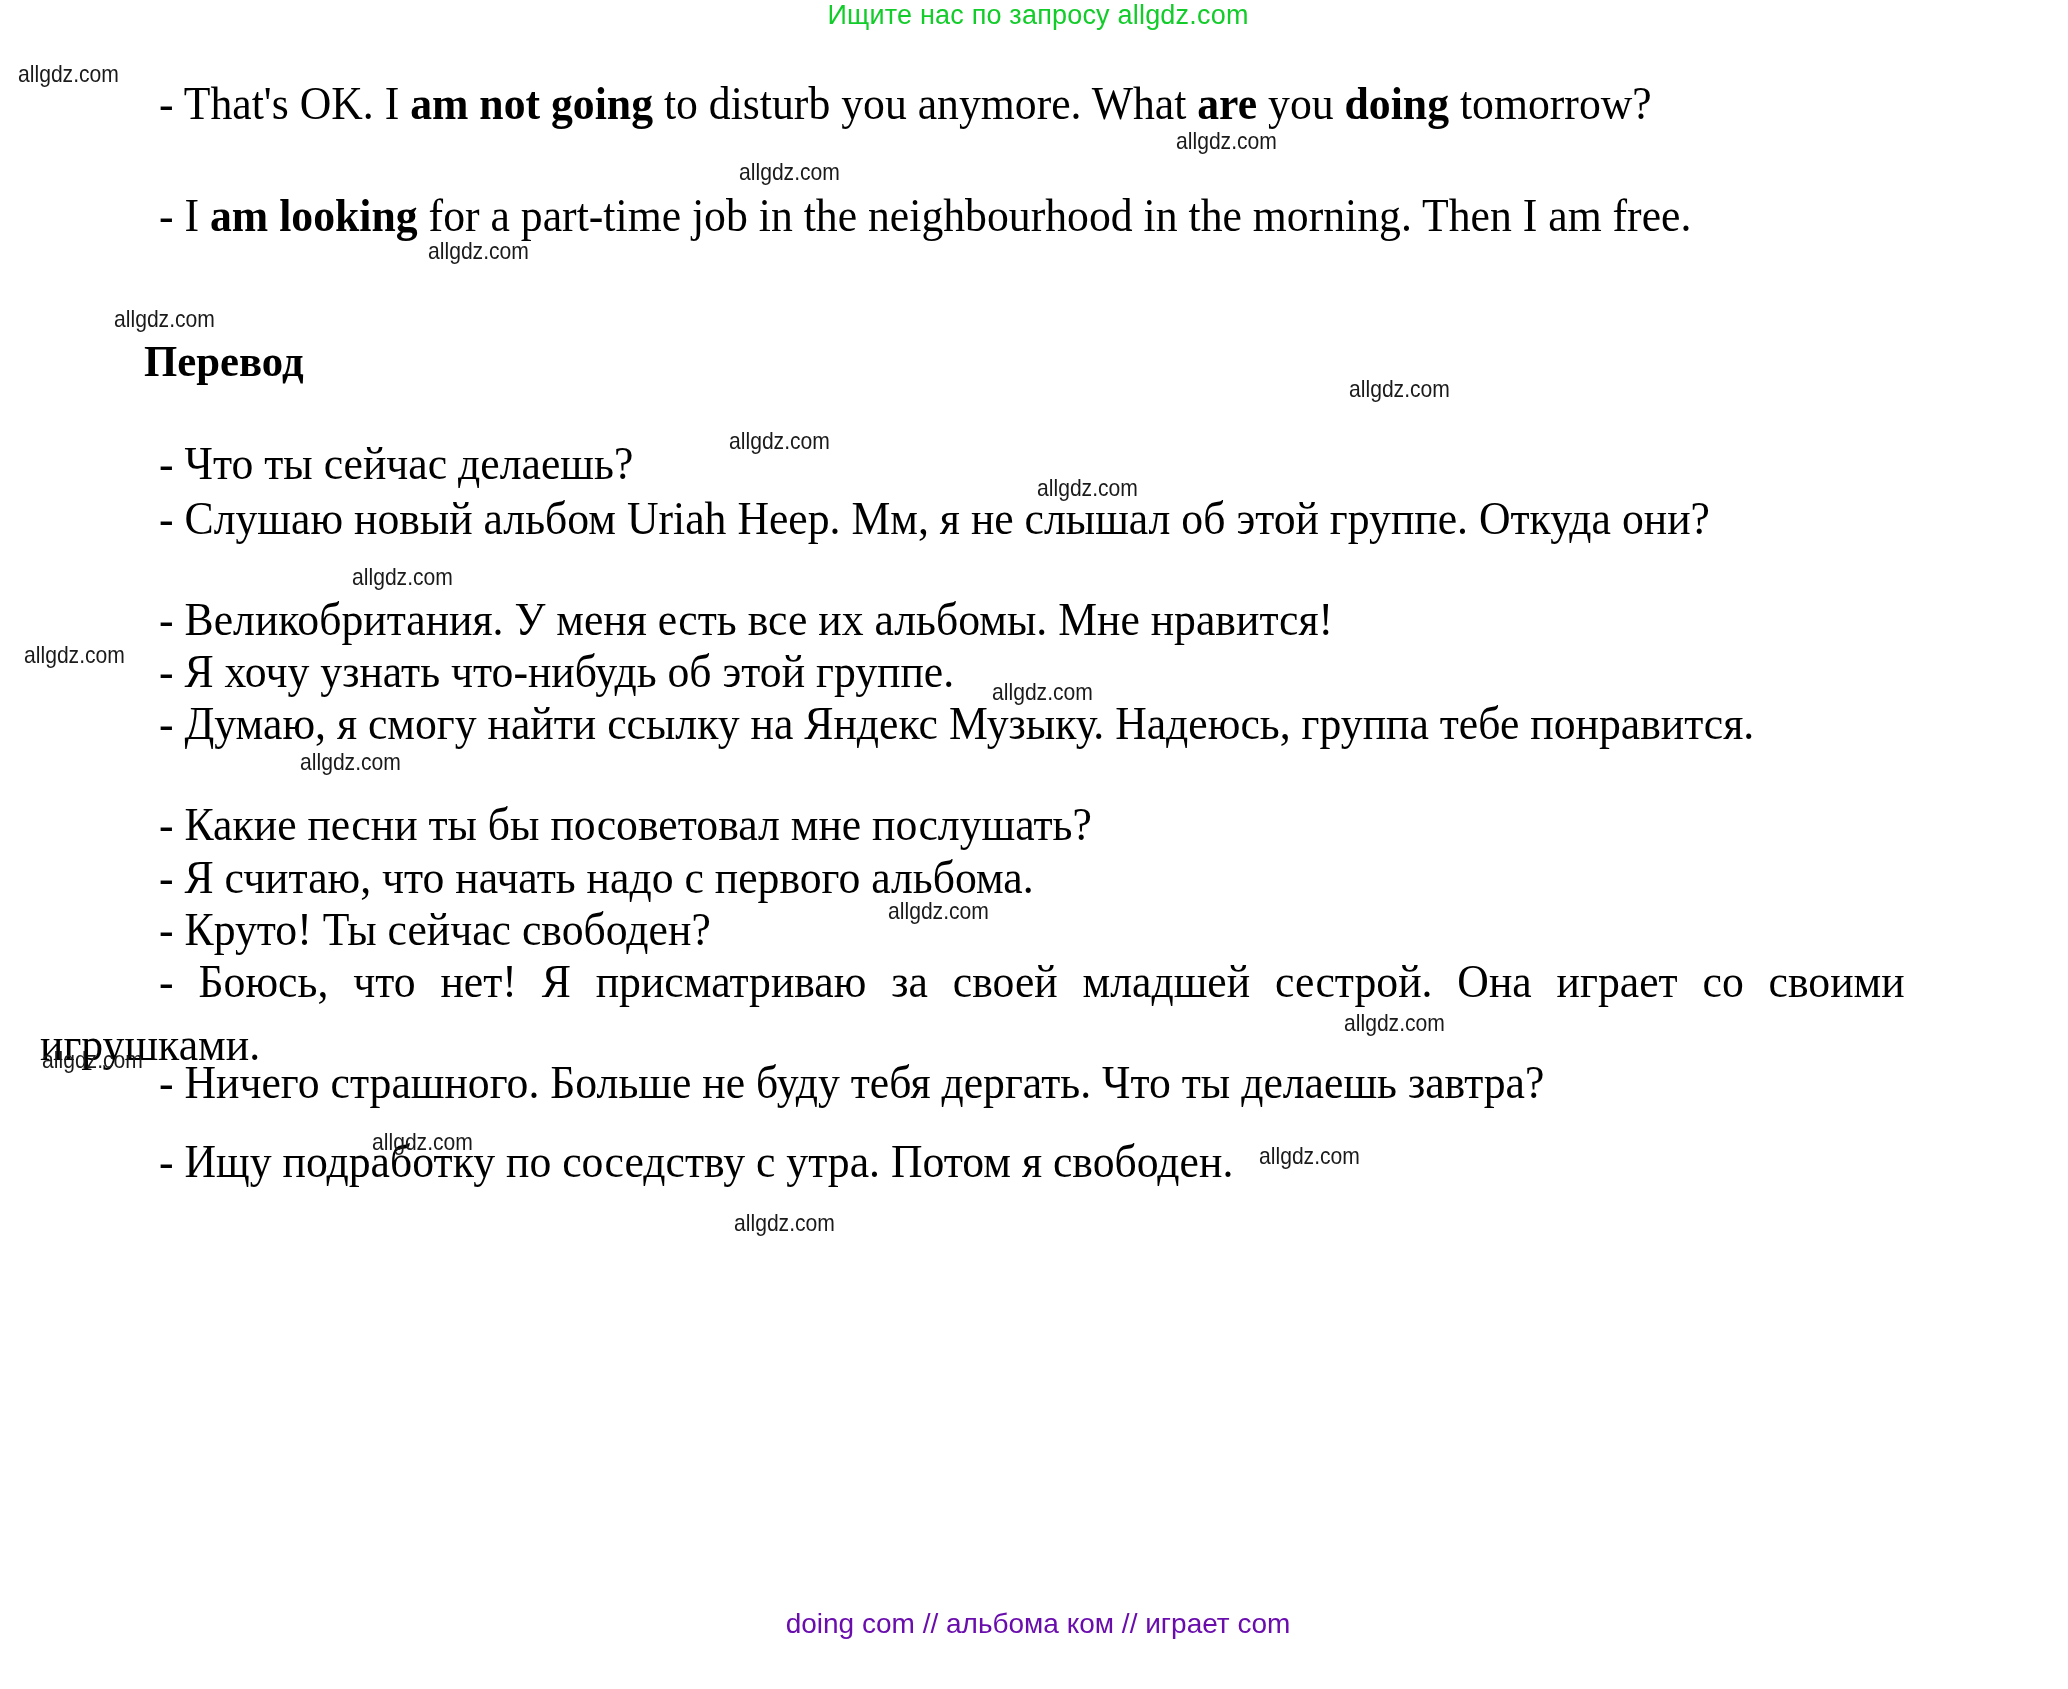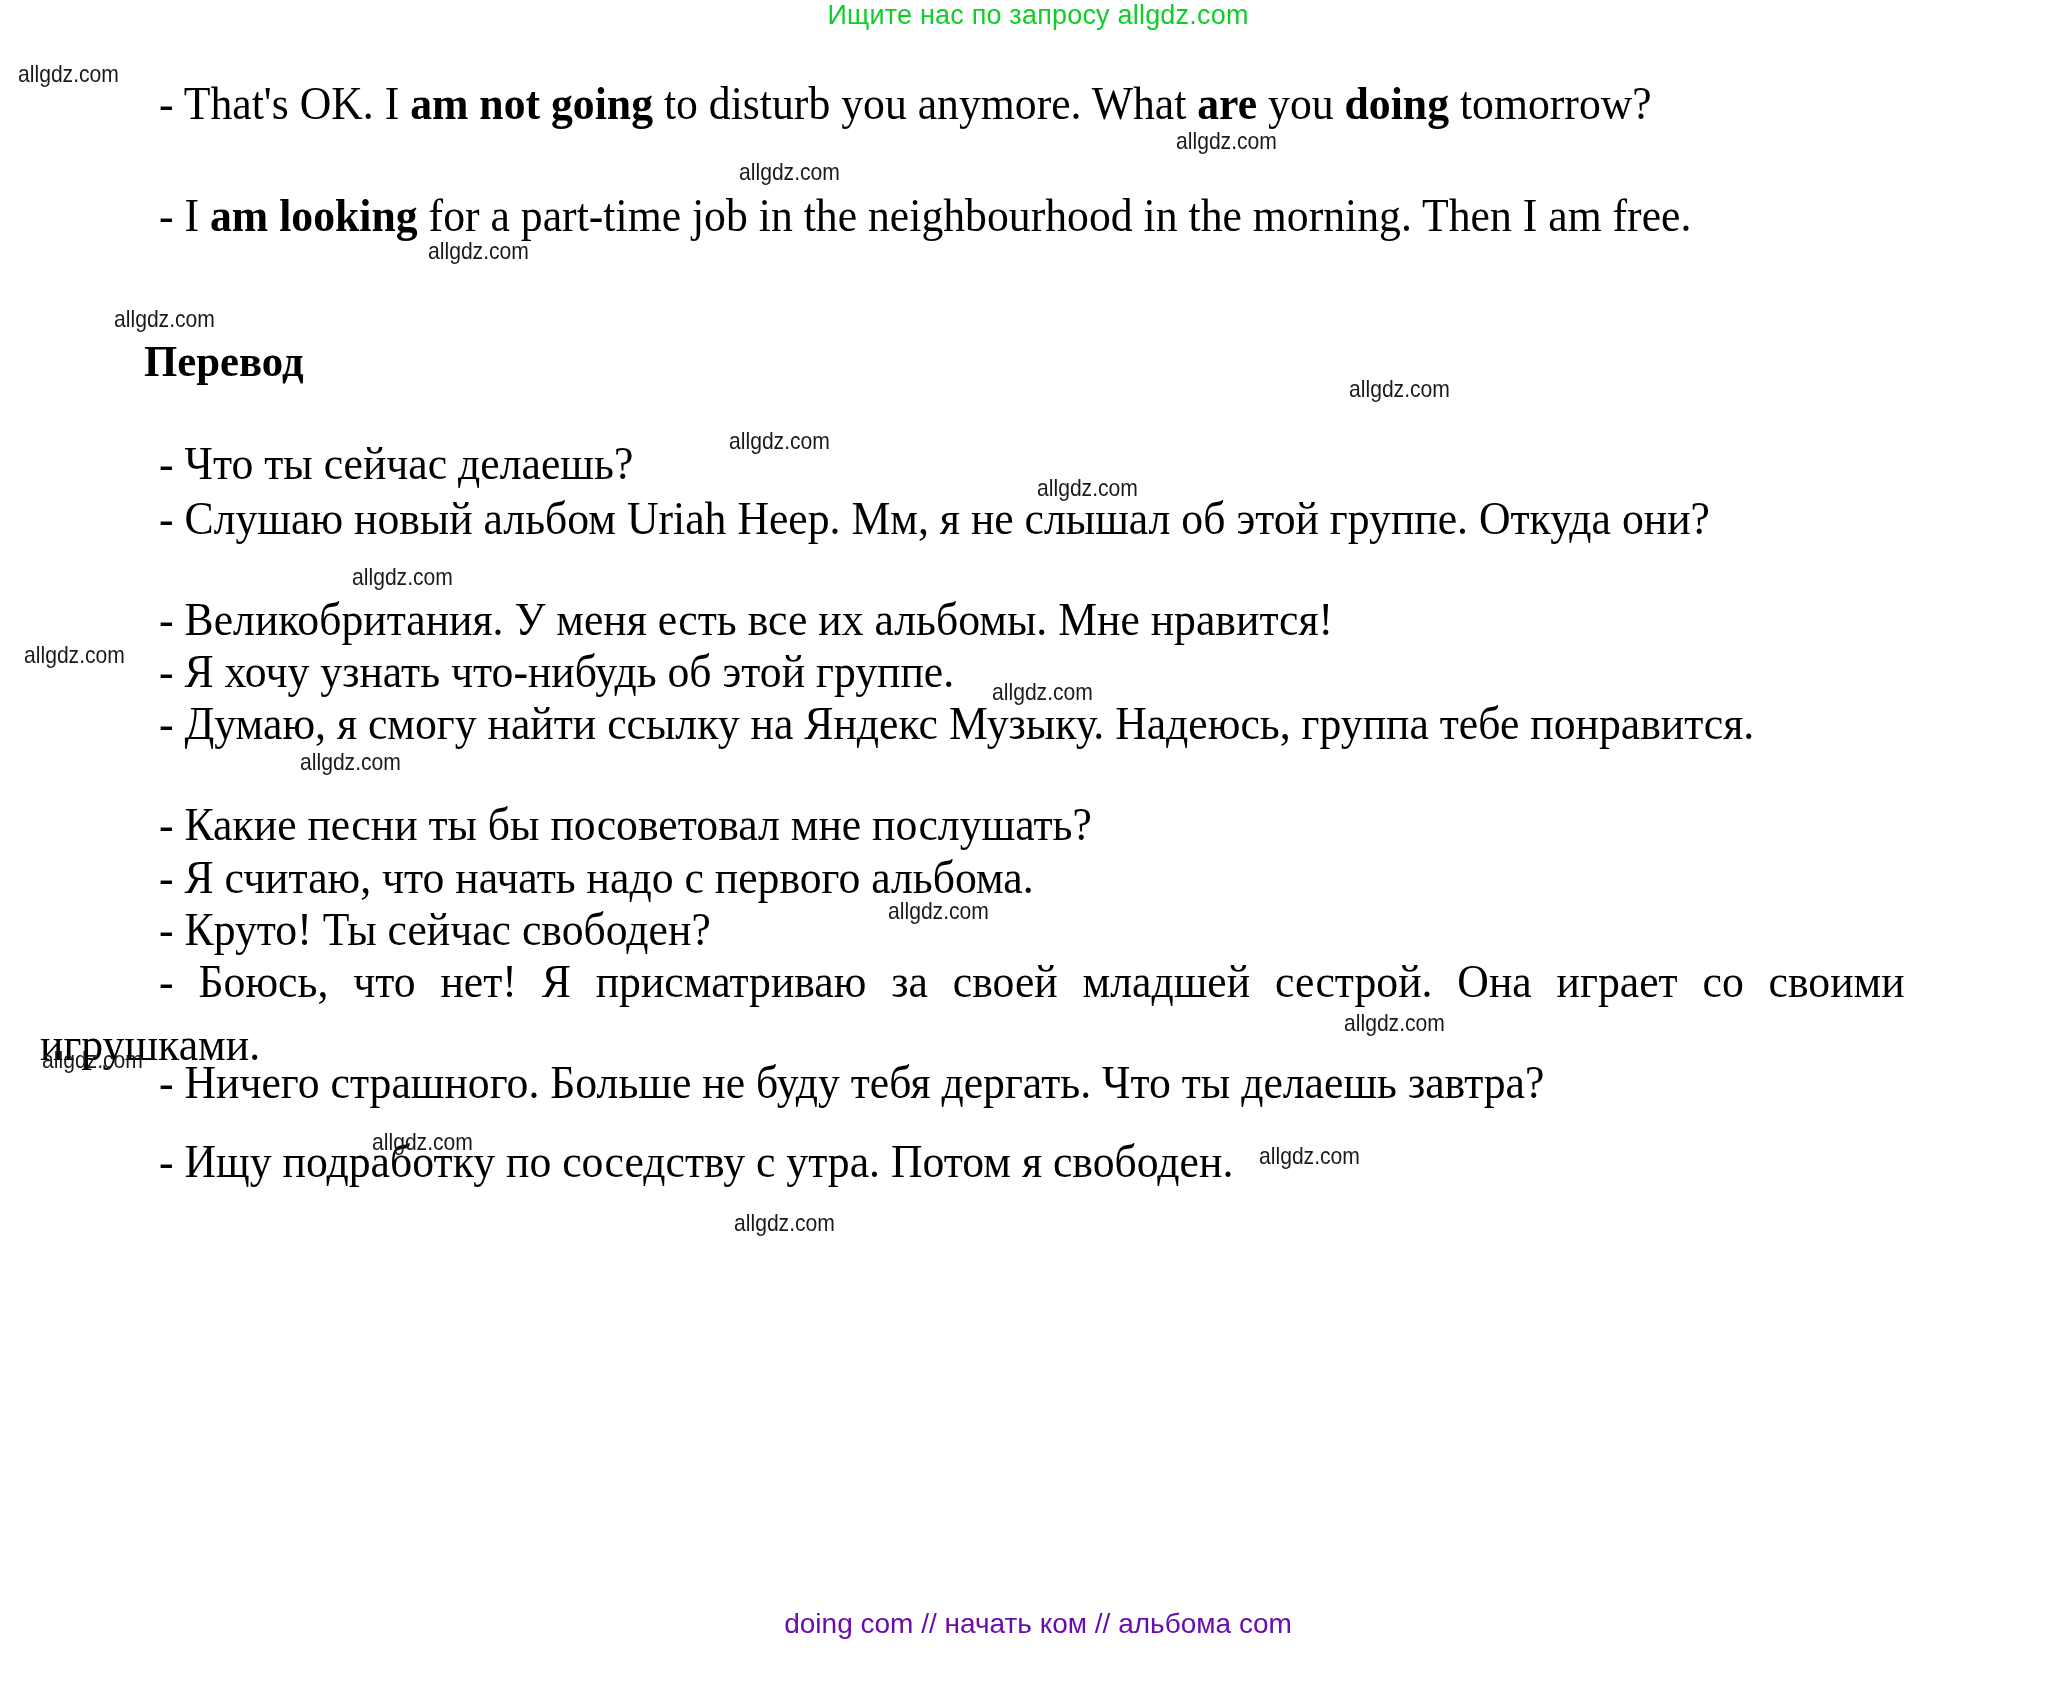--- a/index.html
+++ b/index.html
@@ -138,7 +138,7 @@
   <div class="footer" style="top:1608px;">
     <span>doing com</span>
     <span class="sep">//</span>
-    <span>начать ком</span>
+    <span>альбома ком</span>
     <span class="sep">//</span>
     <span>альбома com</span>
   </div>

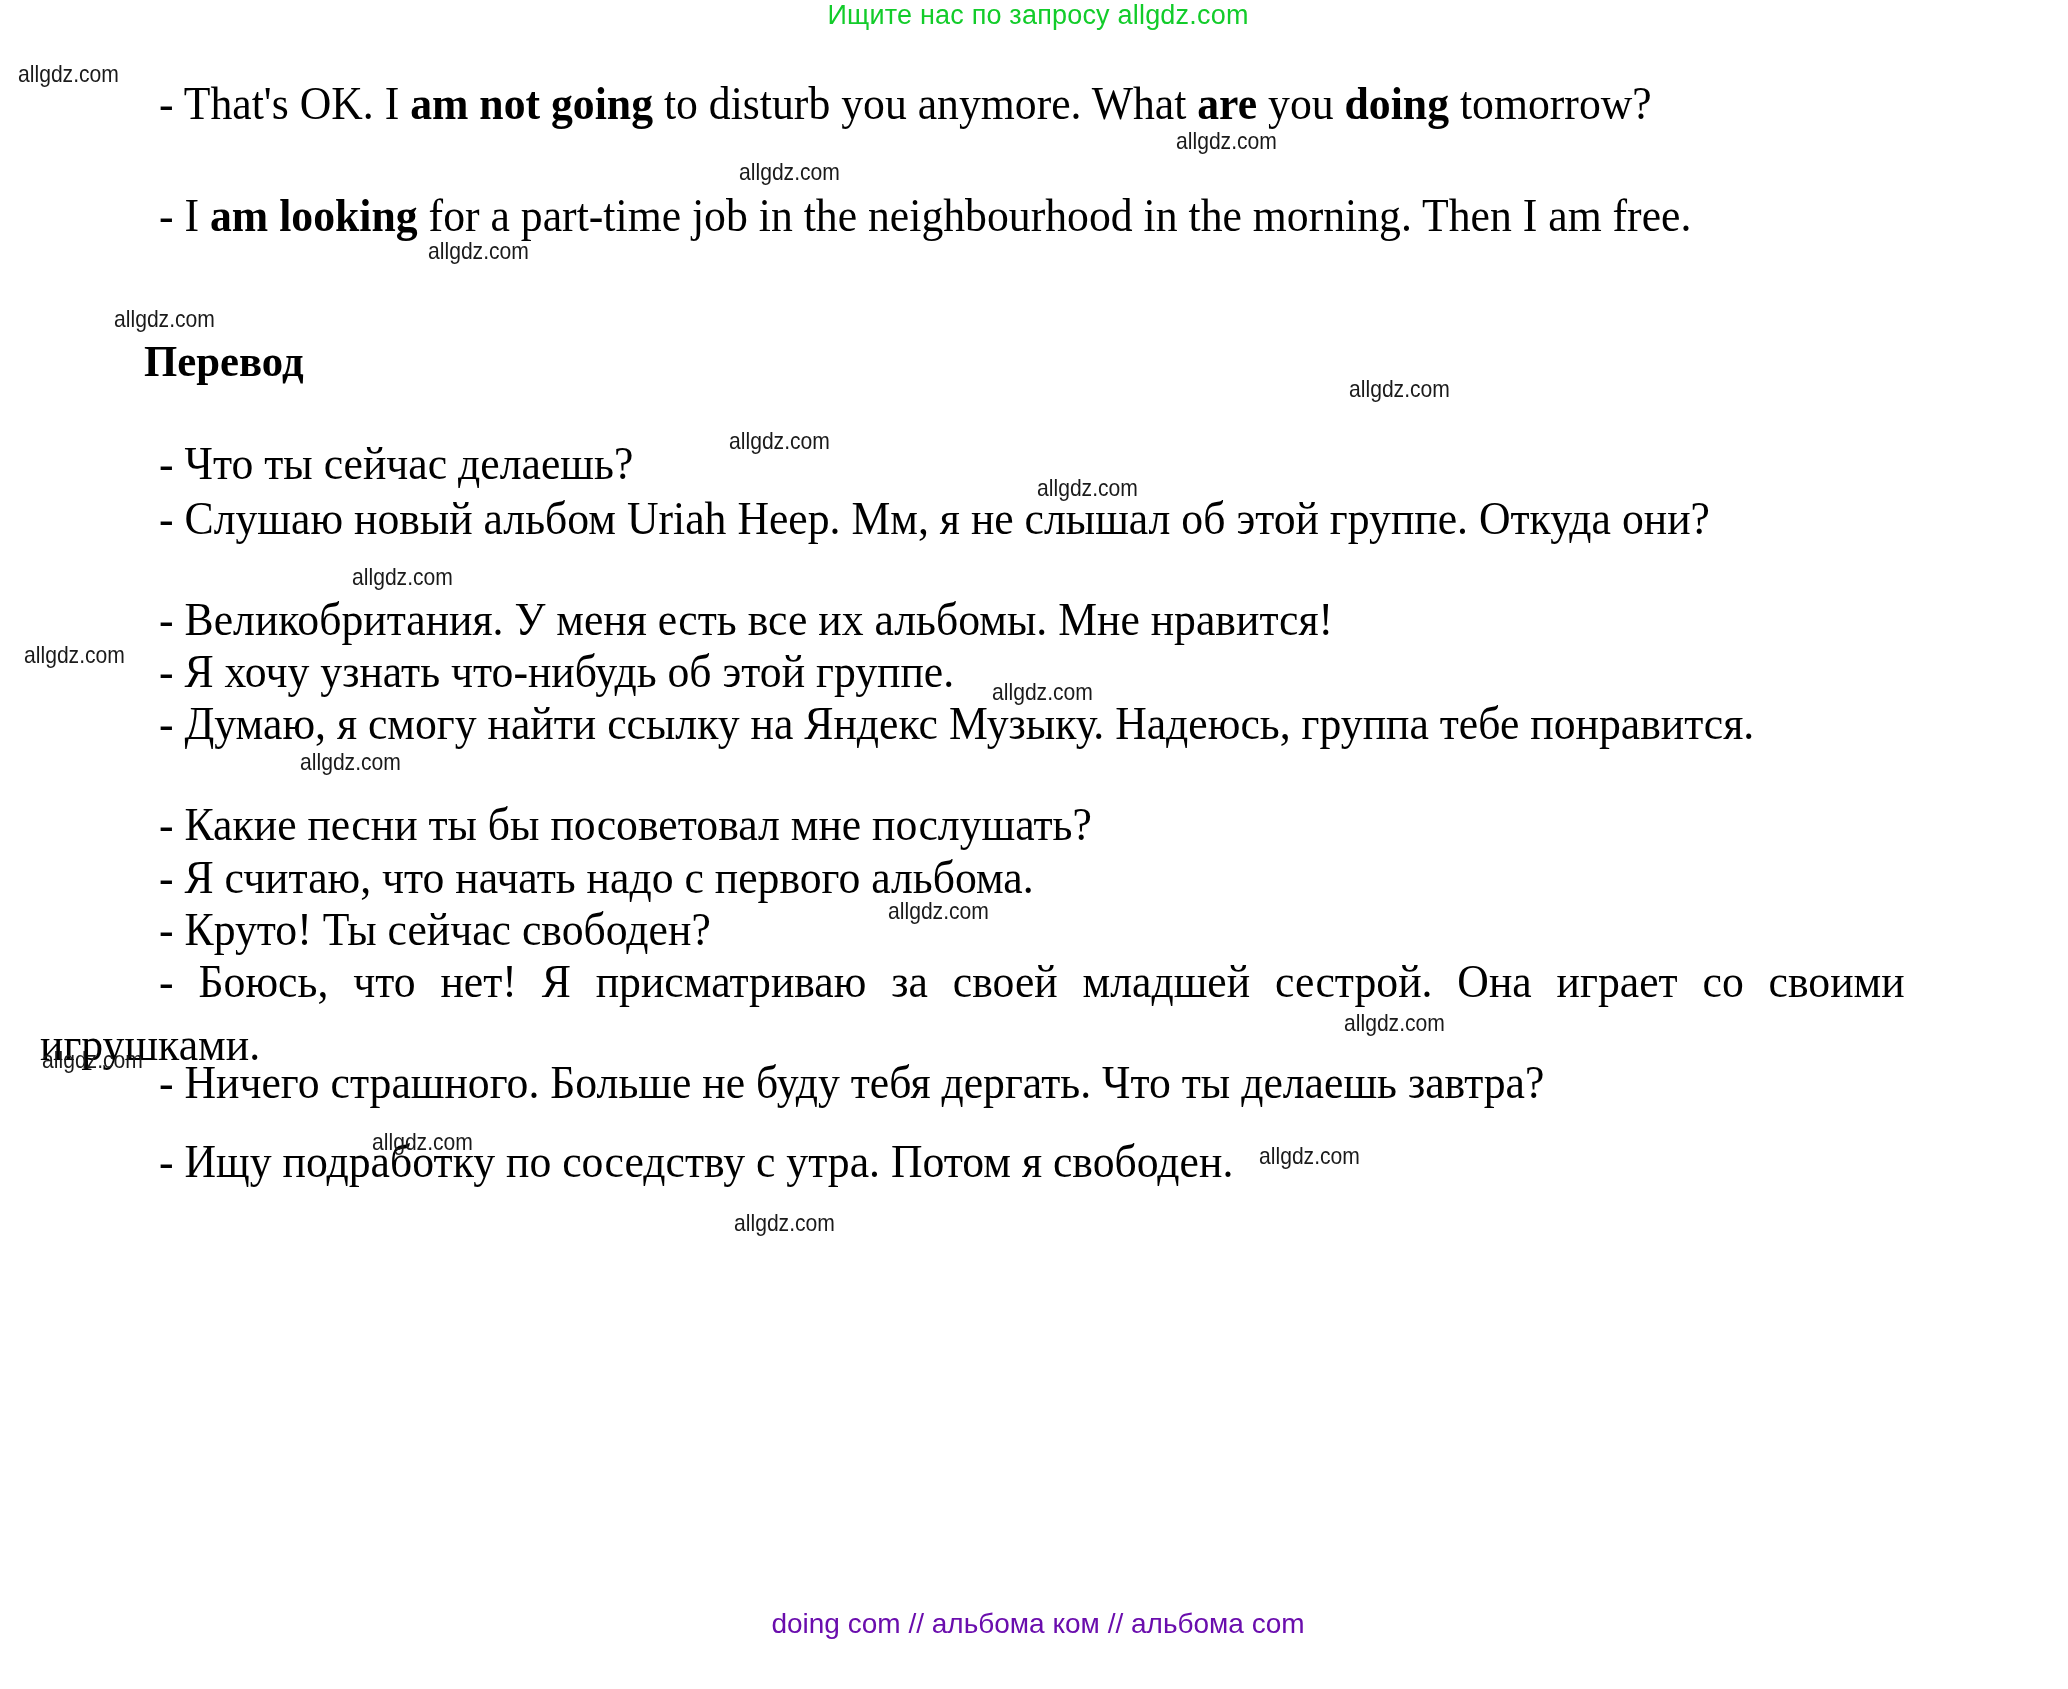--- a/index.html
+++ b/index.html
@@ -140,7 +140,7 @@
     <span class="sep">//</span>
     <span>альбома ком</span>
     <span class="sep">//</span>
-    <span>альбома com</span>
+    <span>играет com</span>
   </div>
 
 </div>

